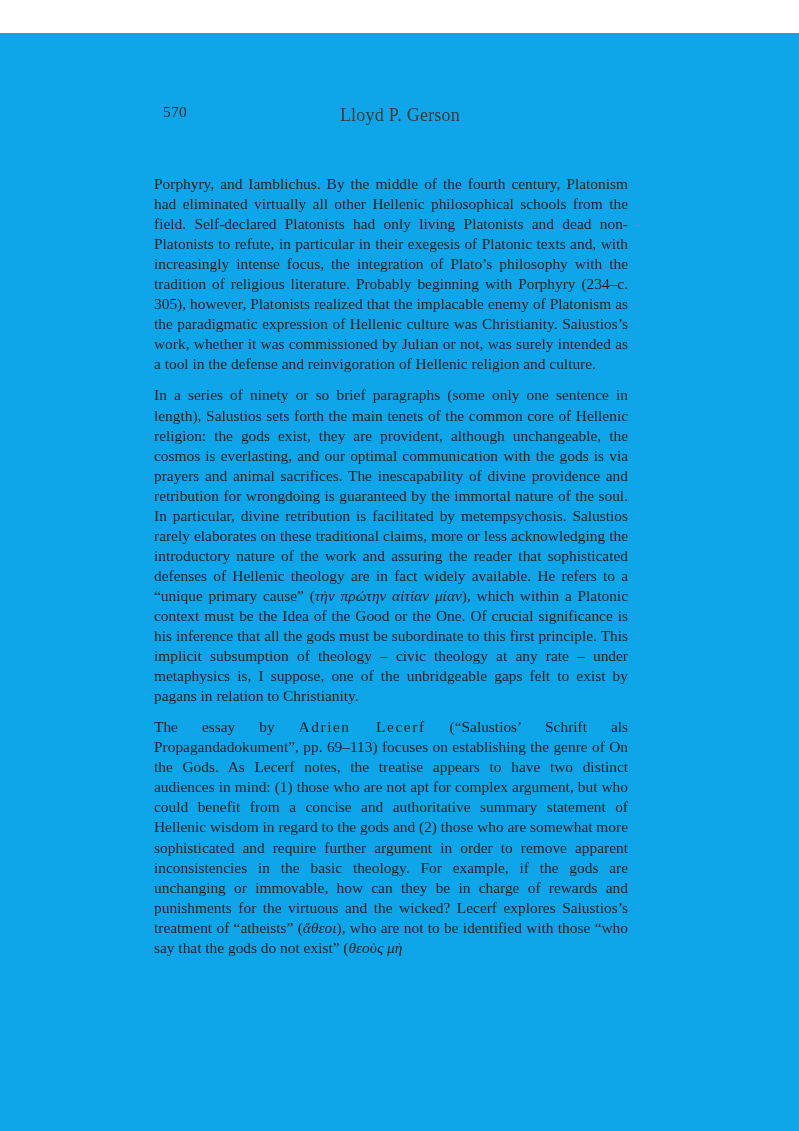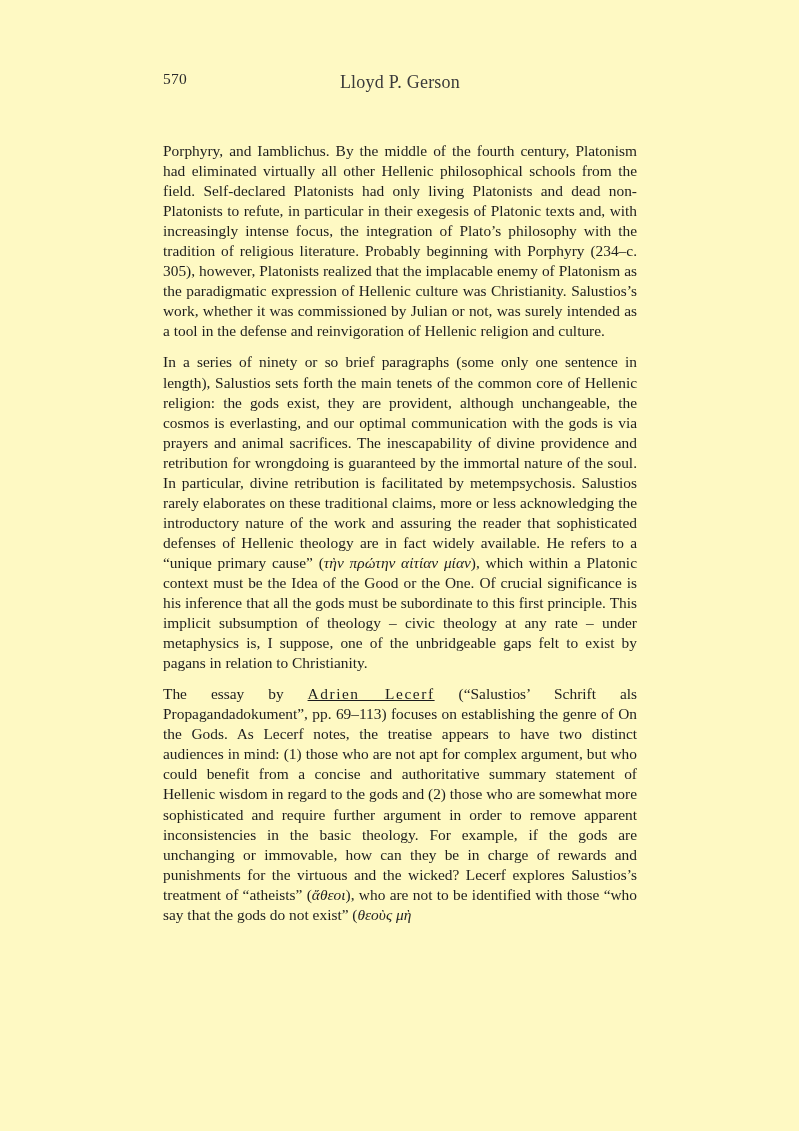--- a/index.html
+++ b/index.html
@@ -19,7 +19,8 @@
   .page {
     position: absolute;
     inset: 0;
-    background: #fef9c3;
+    background: #0ea5e9;
+    margin-top: 33px;
   }
 
   

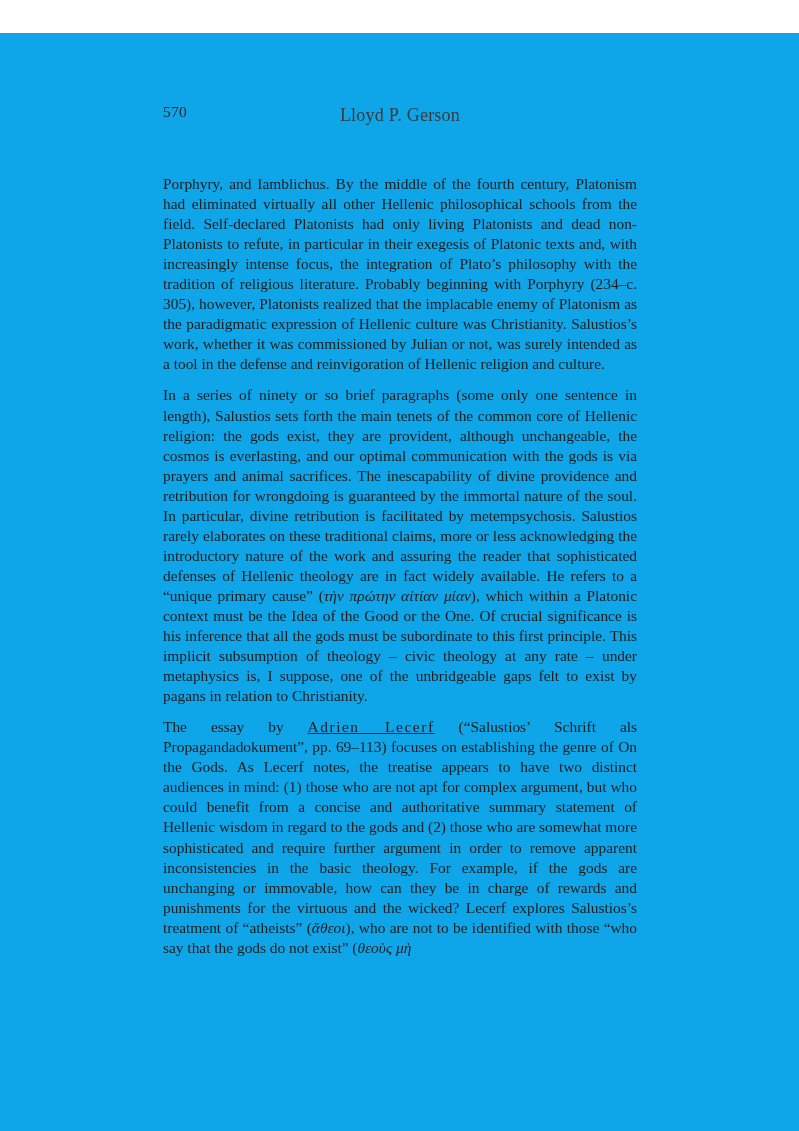--- a/index.html
+++ b/index.html
@@ -53,7 +53,7 @@
   
   .textblock {
     position: absolute;
-    left: 163px;
+    left: 154px;
     top: 141px;
     width: 474px;
   }

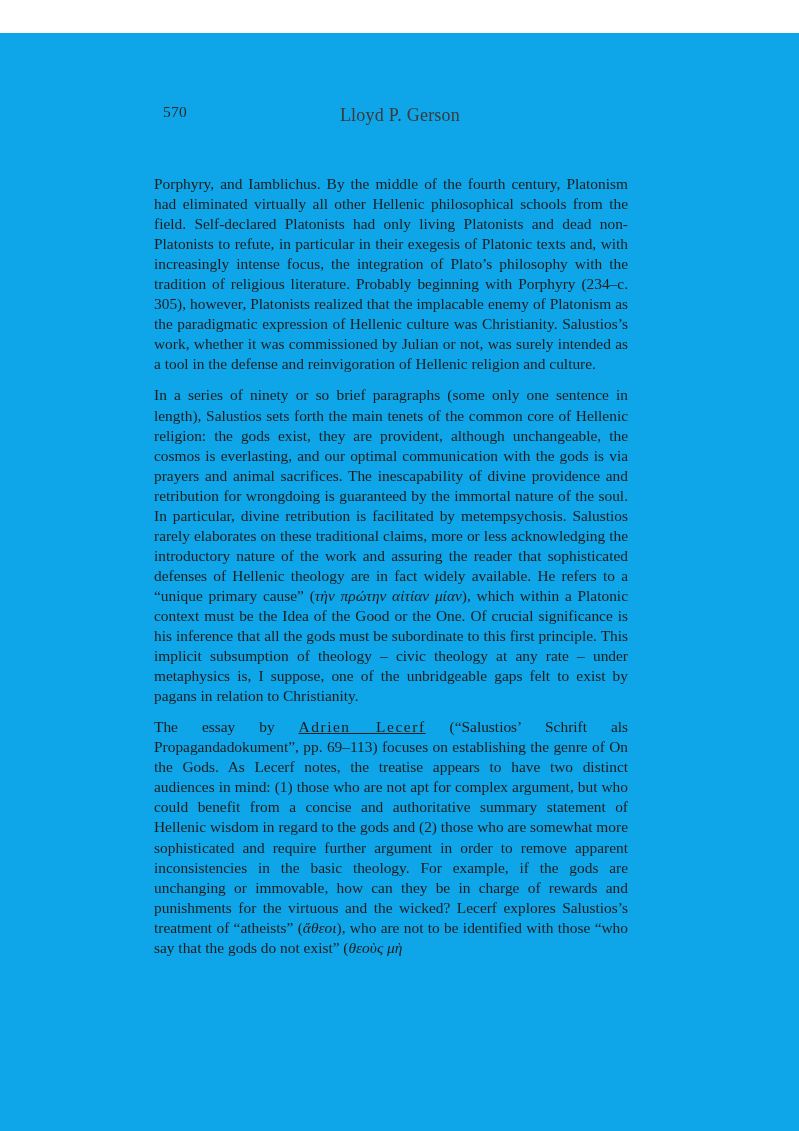--- a/index.html
+++ b/index.html
@@ -81,7 +81,6 @@
   }
   .spaced {
     letter-spacing: 1.55px;
-    text-decoration: underline;
   }
 </style>
 </head>

